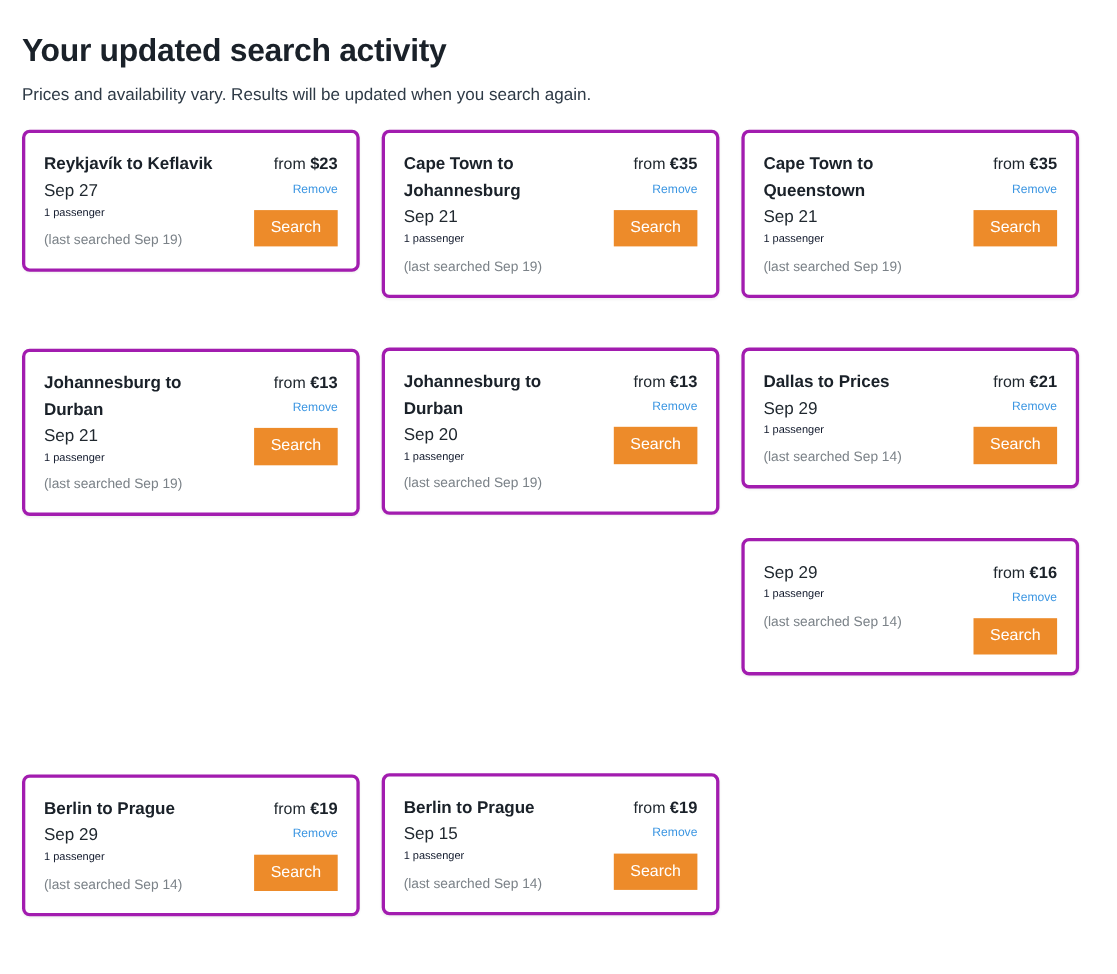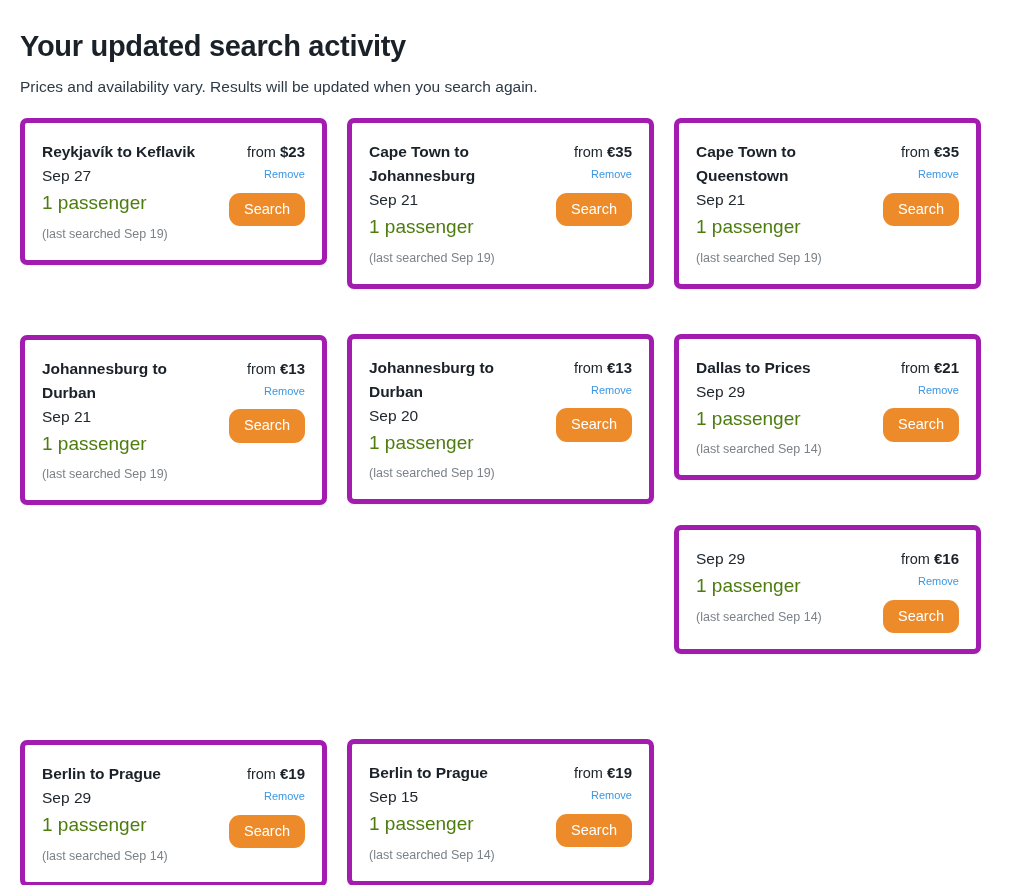--- a/index.html
+++ b/index.html
@@ -55,7 +55,7 @@
   .search-card {
     width: 307px;
     background: #ffffff;
-    border: 5px solid #a21caf;
+    border: 3px solid #a21caf;
     border-radius: 7px;
     box-shadow: 0 1px 2px rgba(0,0,0,0.055);
     padding: 17px 17px 16px 17px;

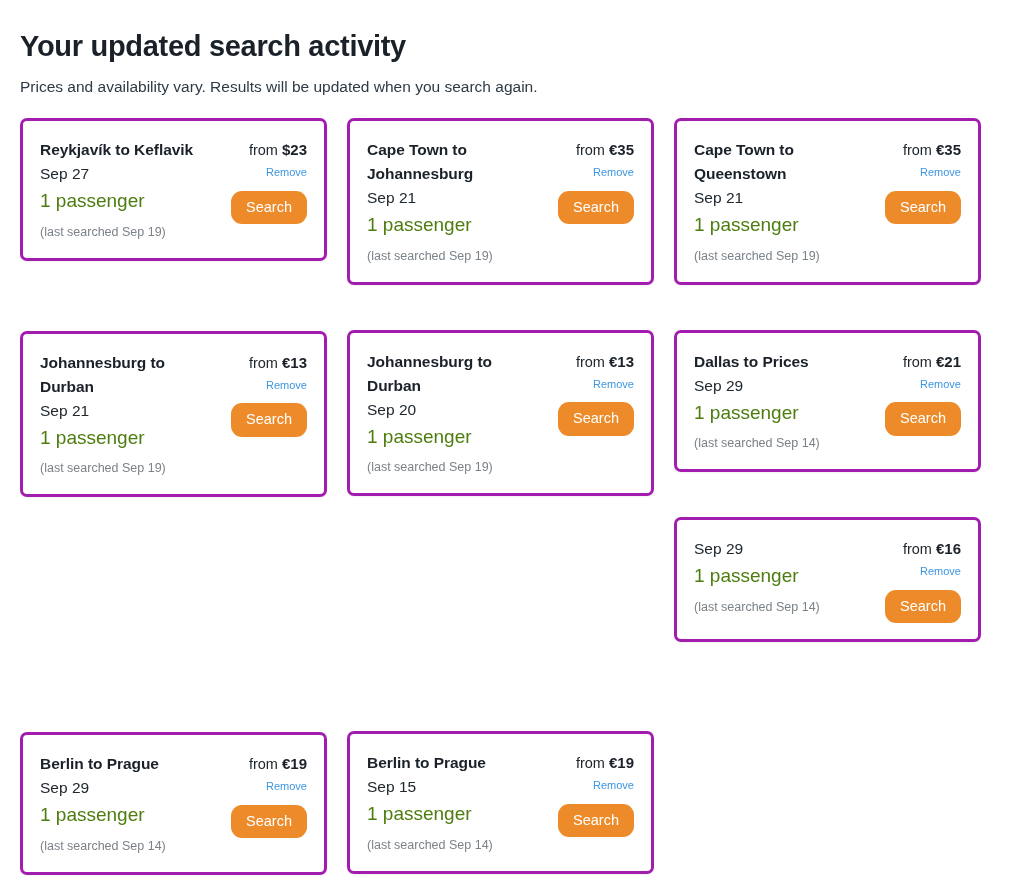--- a/index.html
+++ b/index.html
@@ -93,10 +93,10 @@
   }
 
   .route-pax {
-    font-size: 19px;
+    font-size: 10px;
     font-weight: normal;
     line-height: 1.55;
-    color: #4d7c0f;
+    color: #0f172a;
     margin: 0;
   }
 

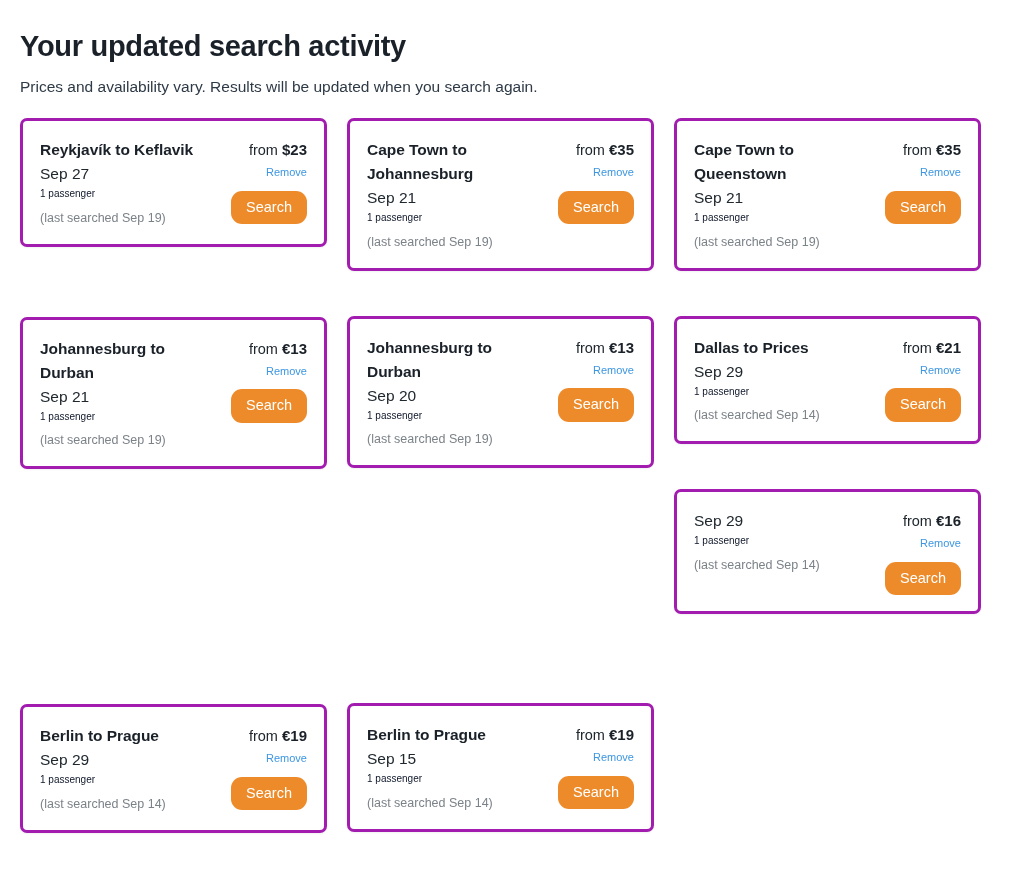--- a/index.html
+++ b/index.html
@@ -145,7 +145,7 @@
     background: #ed8b2a;
     color: #ffffff;
     border: none;
-    border-radius: 11px;
+    border-radius: 0;
     font-family: "Liberation Sans", sans-serif;
     font-size: 14.5px;
     font-weight: normal;

